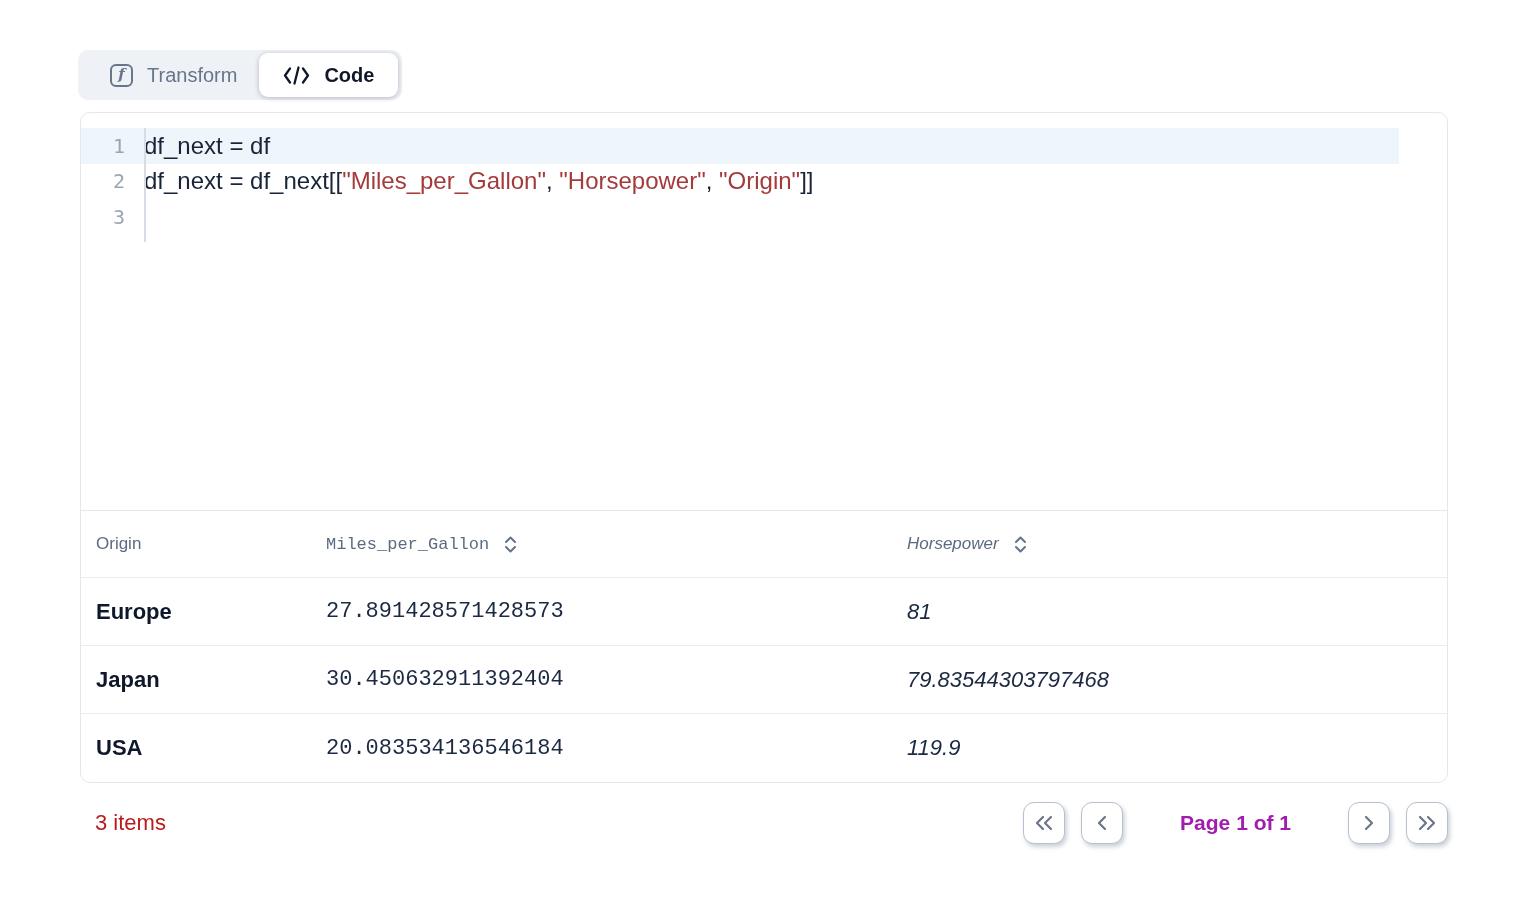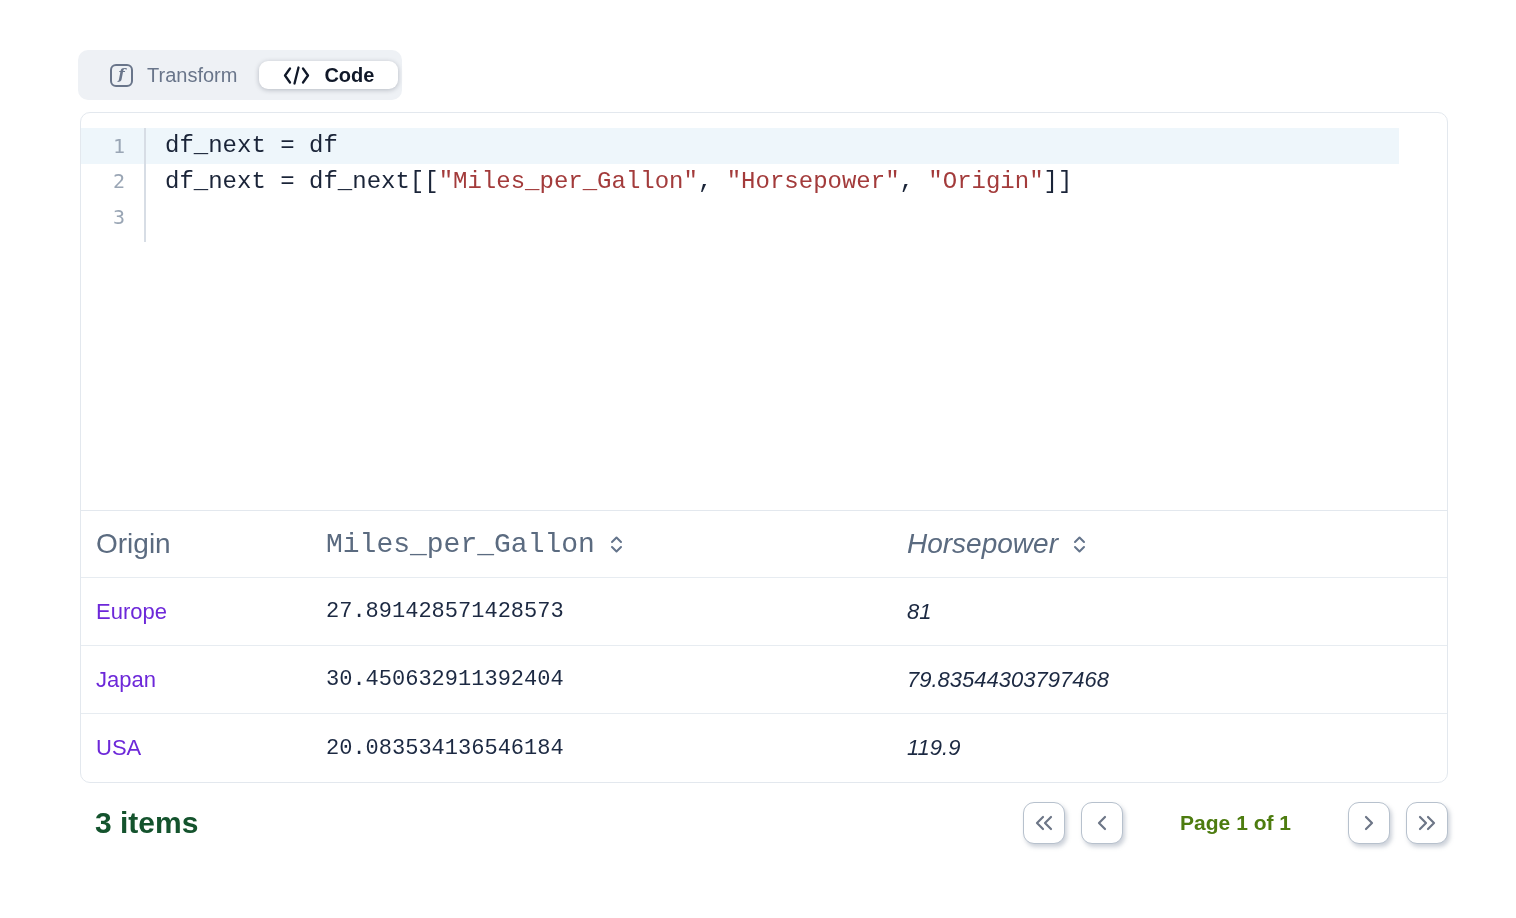--- a/index.html
+++ b/index.html
@@ -9,7 +9,7 @@
   .tabbar { position:absolute; left:78px; top:50px; height:50px; background:#eef1f5; border-radius:10px; display:inline-flex; align-items:center; }
   .tab { display:flex; align-items:center; gap:14px; cursor:pointer; }
   .tab-inactive { padding:0 22px 0 32px; color:#69758a; font-size:20px; font-weight:500; }
-  .tab-active { background:#ffffff; border-radius:9px; height:28px; margin:0 4px 0 0; padding:0 24px; color:#101828; font-size:20px; font-weight:700; box-shadow:0 1px 5px rgba(15,23,42,0.25); }
+  .tab-active { background:#ffffff; border-radius:9px; height:44px; margin:0 4px 0 0; padding:0 24px; color:#101828; font-size:20px; font-weight:700; box-shadow:0 1px 5px rgba(15,23,42,0.25); }
   .fn-icon { width:23px; height:23px; border:2px solid #69758a; border-radius:6px; display:flex; align-items:center; justify-content:center; font-family:"DejaVu Serif", serif; font-style:italic; font-weight:700; font-size:15px; color:#69758a; padding-bottom:2px; }
 
   

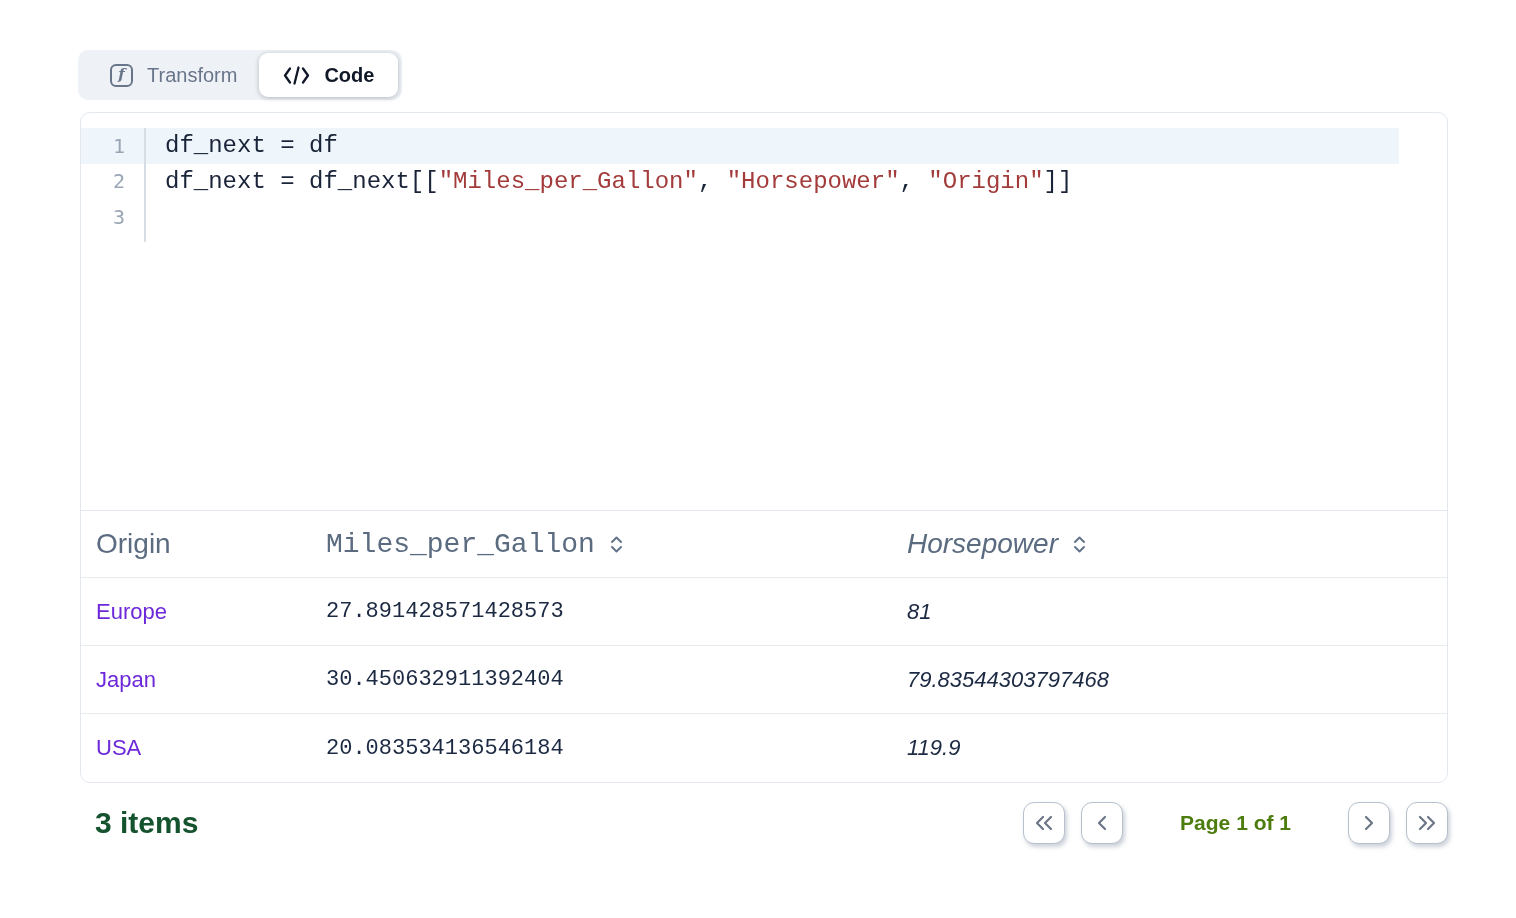--- a/index.html
+++ b/index.html
@@ -20,7 +20,7 @@
   .code-line { display:flex; align-items:center; height:35.5px; width:1318px; }
   .code-line.active { background:#eef6fb; }
   .line-number { flex:0 0 63px; text-align:right; padding-right:19px; font-family:"DejaVu Sans Mono", monospace; font-size:20px; color:#9aa6b5; }
-  .line-code { padding-left:21px; font-family:Liberation Mono, monospace; font-size:24px; white-space:pre; }
+  .line-code { padding-left:0; font-family:Liberation Sans, sans-serif; font-size:24px; white-space:pre; }
   .seg-code { color:#1a2438; }
   .seg-string { color:#a33b3b; }
 

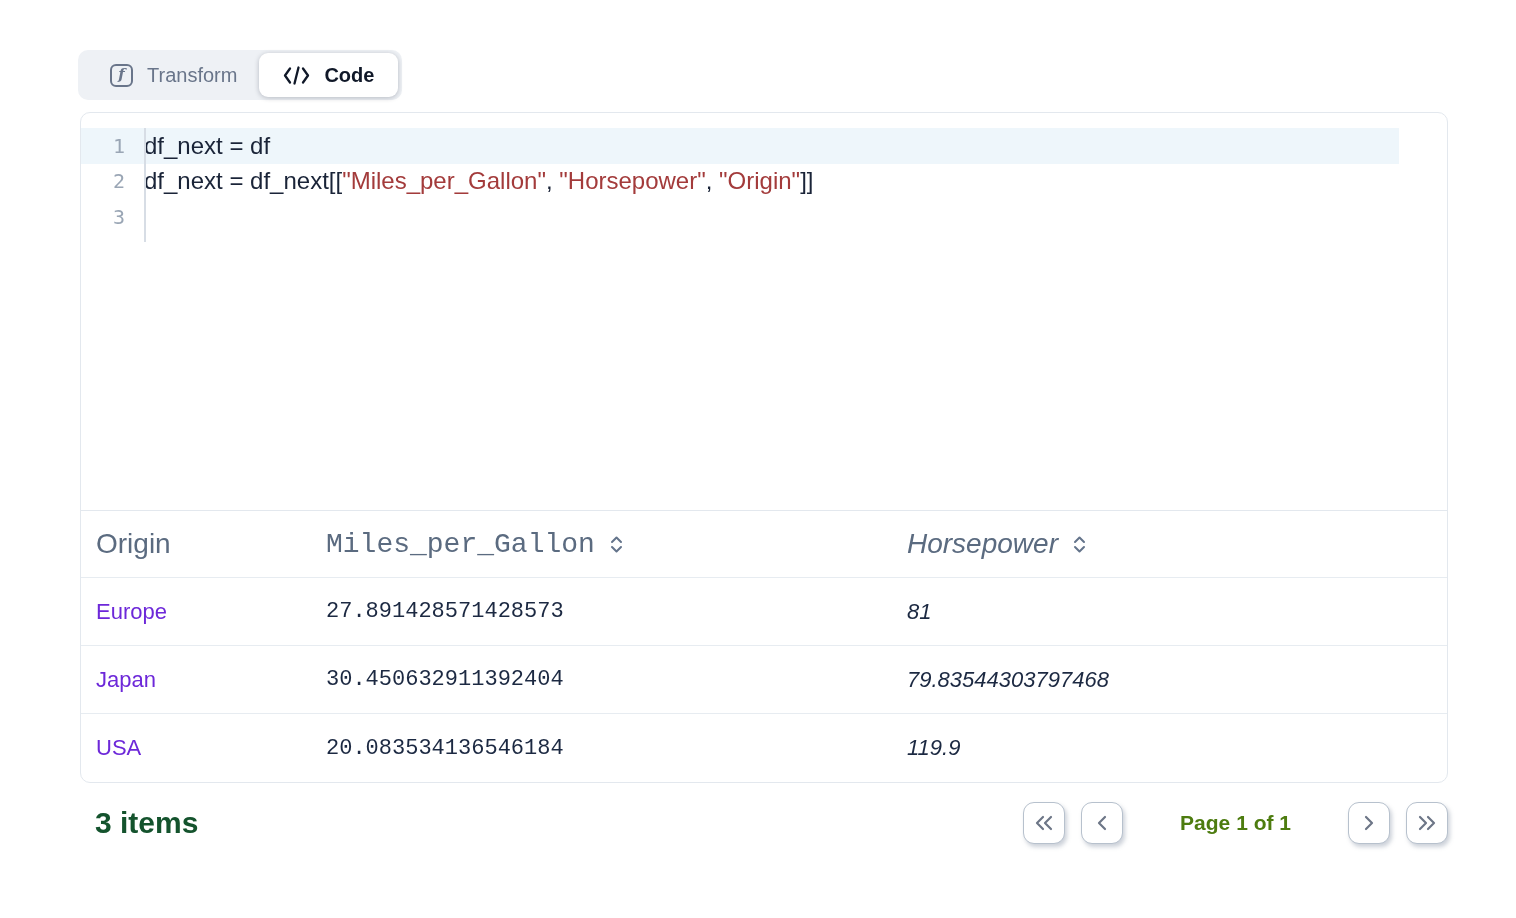--- a/index.html
+++ b/index.html
@@ -25,7 +25,7 @@
   .seg-string { color:#a33b3b; }
 
   
-  .thead { display:flex; align-items:center; height:67px; border-bottom:1.5px solid #e7ecf1; color:#5b6b80; font-size:28px; }
+  .thead { display:flex; align-items:center; height:67px; border-bottom:1.5px solid #e7ecf1; color:#5b6b80; font-size:17px; }
   .th { display:flex; align-items:center; gap:13px; }
   .trow { display:flex; align-items:center; height:68px; border-bottom:1.5px solid #e7ecf1; font-size:22px; color:#1c2942; }
   .trow:last-child { border-bottom:none; }

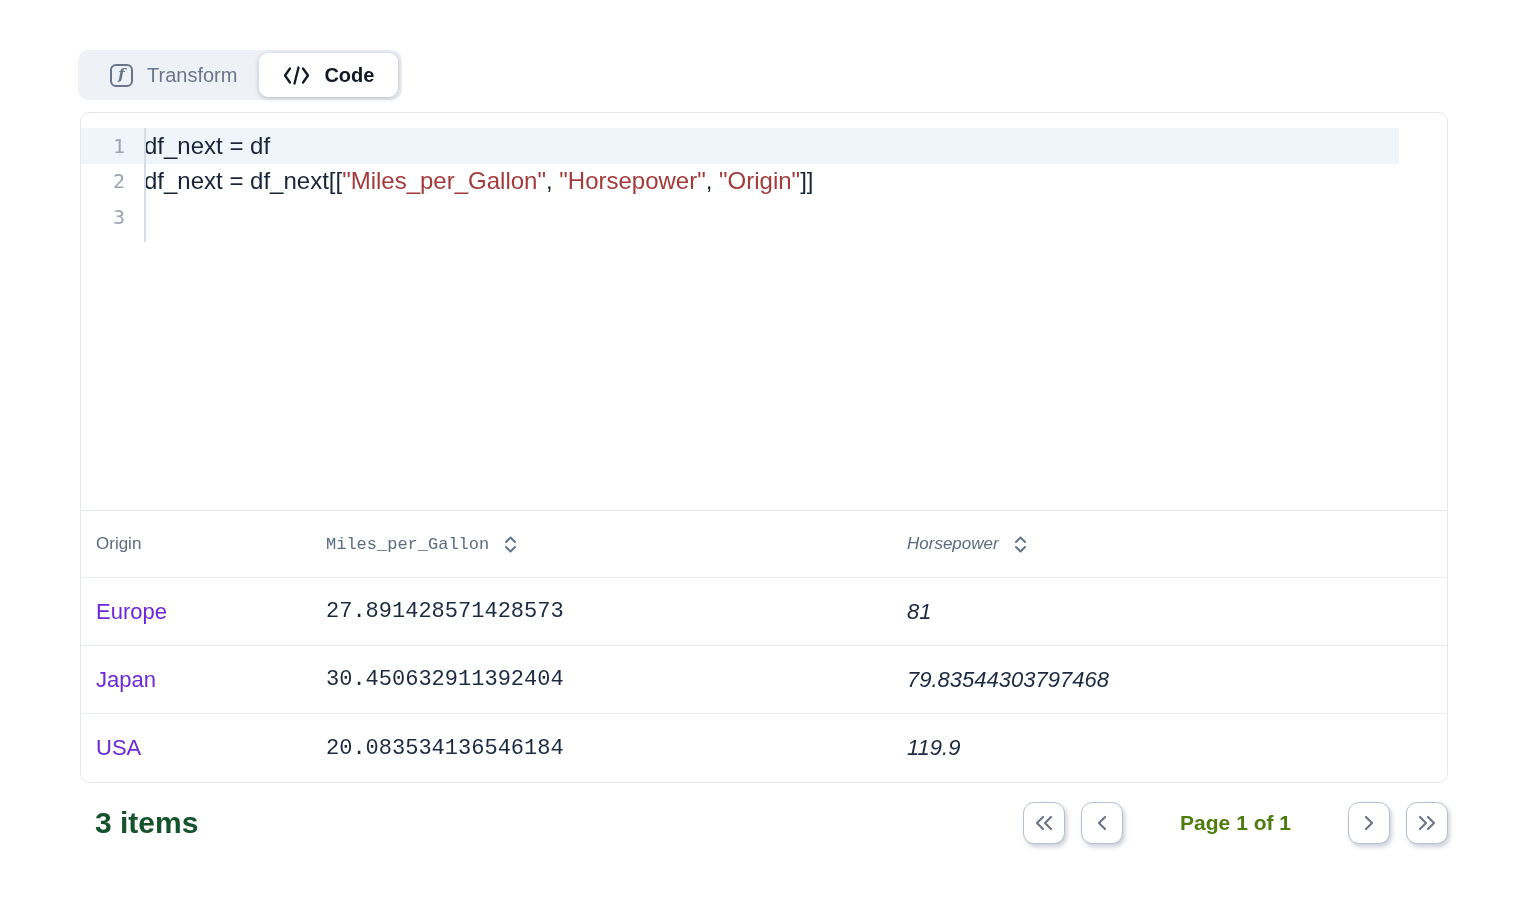--- a/index.html
+++ b/index.html
@@ -32,7 +32,7 @@
   .col-0 { flex:0 0 245px; padding-left:15px; }
   .col-1 { flex:0 0 581px;font-family:Liberation Mono, monospace; }
   .col-2 { flex:1 1 auto;font-style:italic; }
-  .trow .col-0 { font-weight:400; color:#6d28d9; }
+  .trow .col-0 { font-weight:700; color:#0f172a; }
   .sort-icon { display:inline-flex; }
 
   

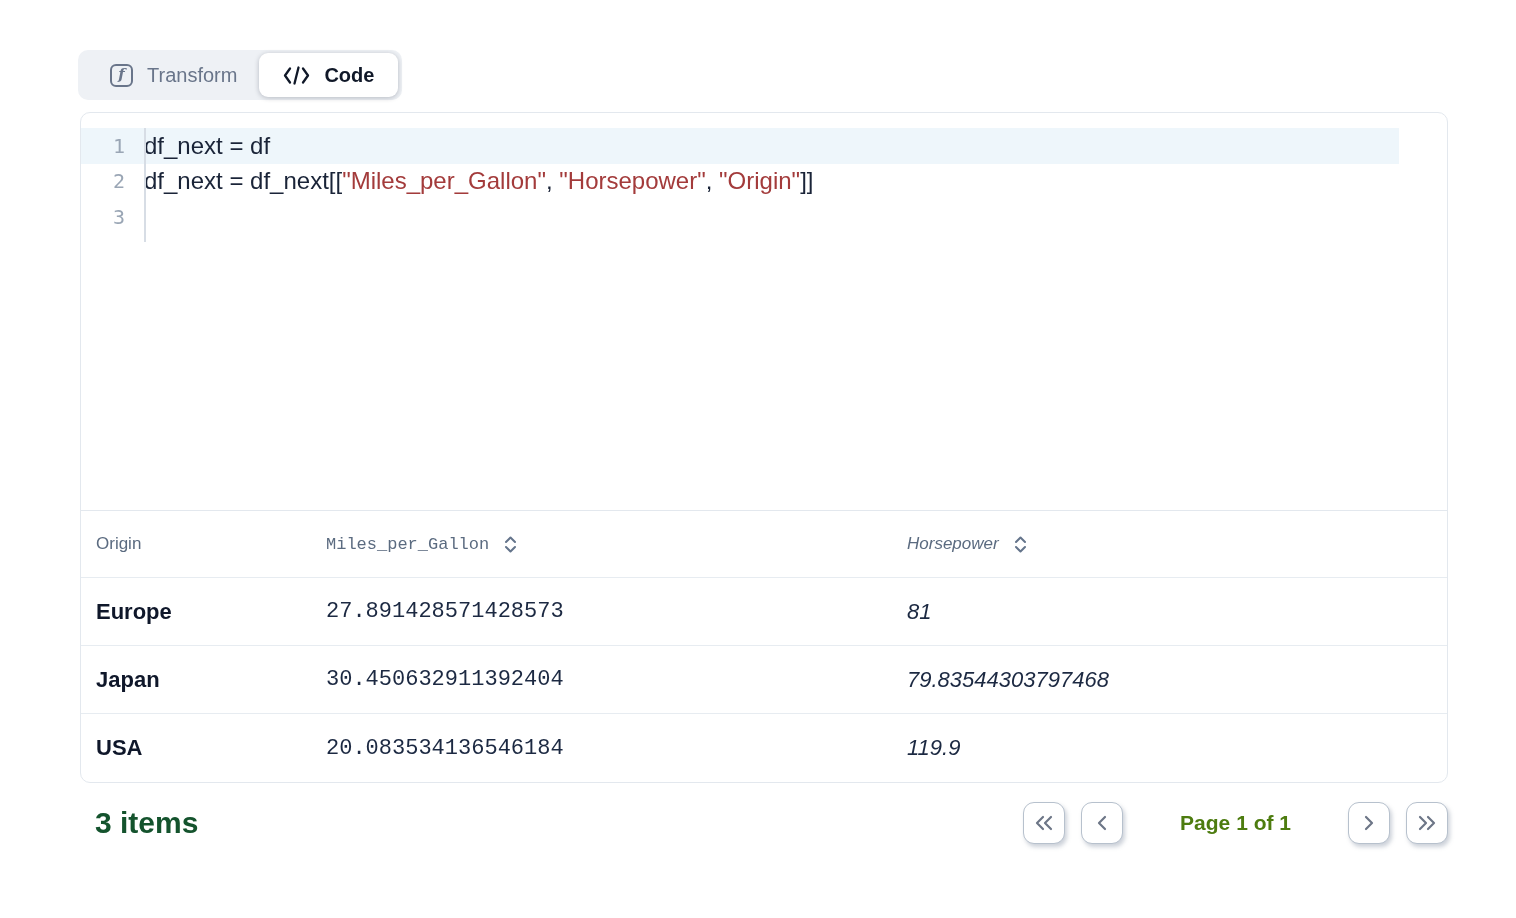--- a/index.html
+++ b/index.html
@@ -37,7 +37,7 @@
 
   
   .footer { position:absolute; left:80px; top:802px; width:1368px; display:flex; align-items:center; justify-content:space-between; }
-  .items-count { padding-left:15px; color:#14532d; font-size:30px;font-weight:bold; }
+  .items-count { padding-left:15px; color:#b91c1c; font-size:22px; }
   .pager { display:flex; align-items:center; }
   .pg-btn { width:42px; height:42px; background:#fff; border:1.5px solid #b7c1cd; border-radius:11px; display:flex; align-items:center; justify-content:center; color:#6d7687; cursor:pointer; box-shadow:2px 3px 4px rgba(110,122,145,0.35); }
   .pg-btn + .pg-btn { margin-left:16px; }

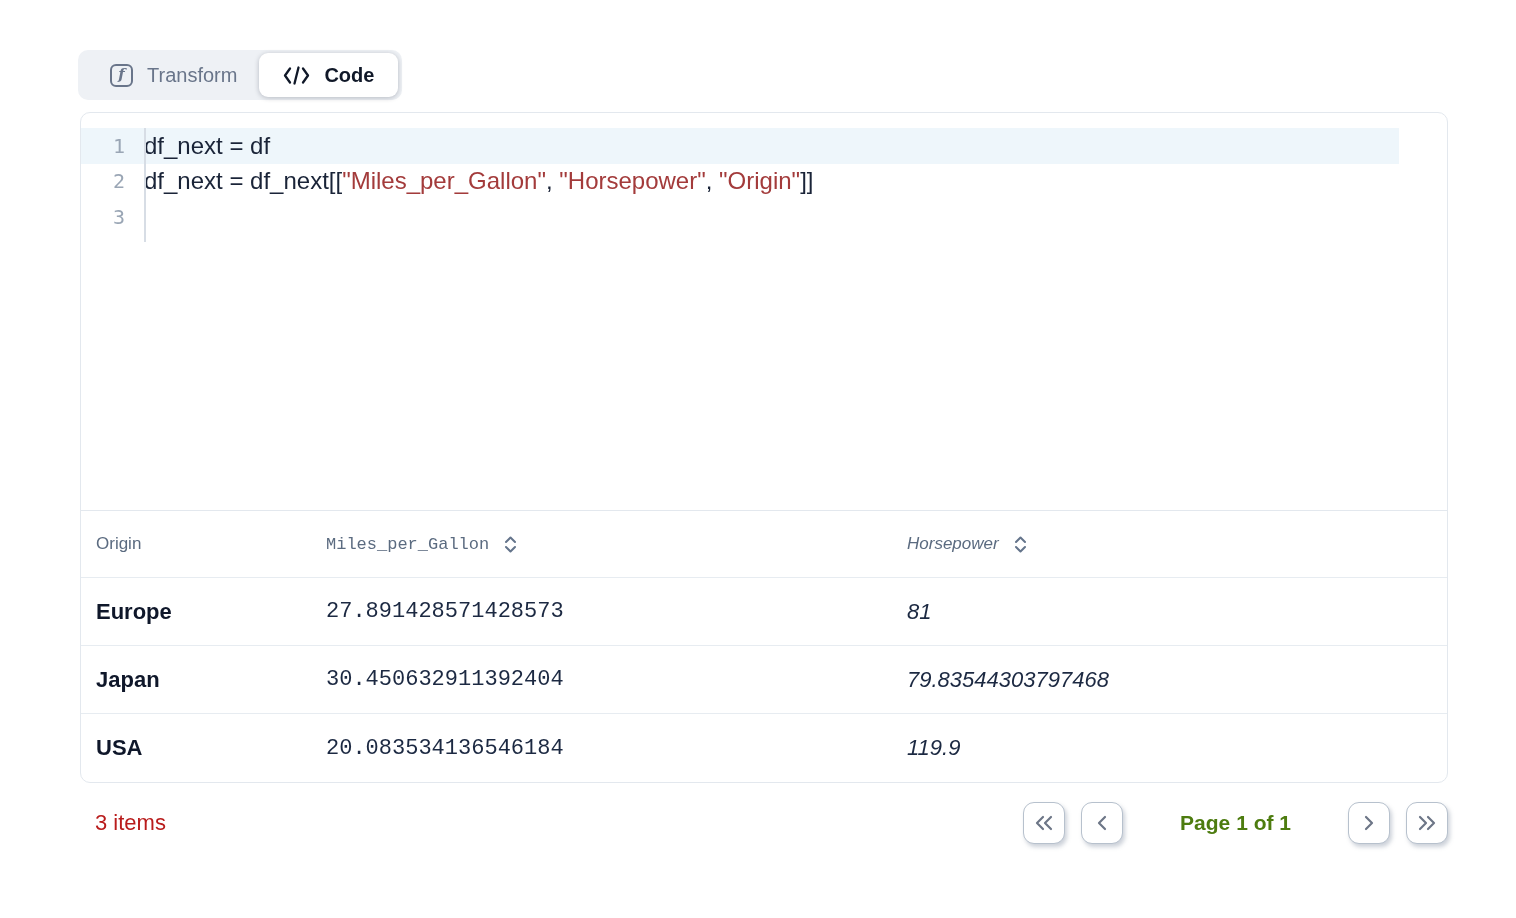--- a/index.html
+++ b/index.html
@@ -41,7 +41,7 @@
   .pager { display:flex; align-items:center; }
   .pg-btn { width:42px; height:42px; background:#fff; border:1.5px solid #b7c1cd; border-radius:11px; display:flex; align-items:center; justify-content:center; color:#6d7687; cursor:pointer; box-shadow:2px 3px 4px rgba(110,122,145,0.35); }
   .pg-btn + .pg-btn { margin-left:16px; }
-  .page-label { margin:0 57px; font-size:21px; font-weight:700; color:#4d7c0f; }
+  .page-label { margin:0 57px; font-size:21px; font-weight:700; color:#a21caf; }
 </style>
 </head>
 <body>

